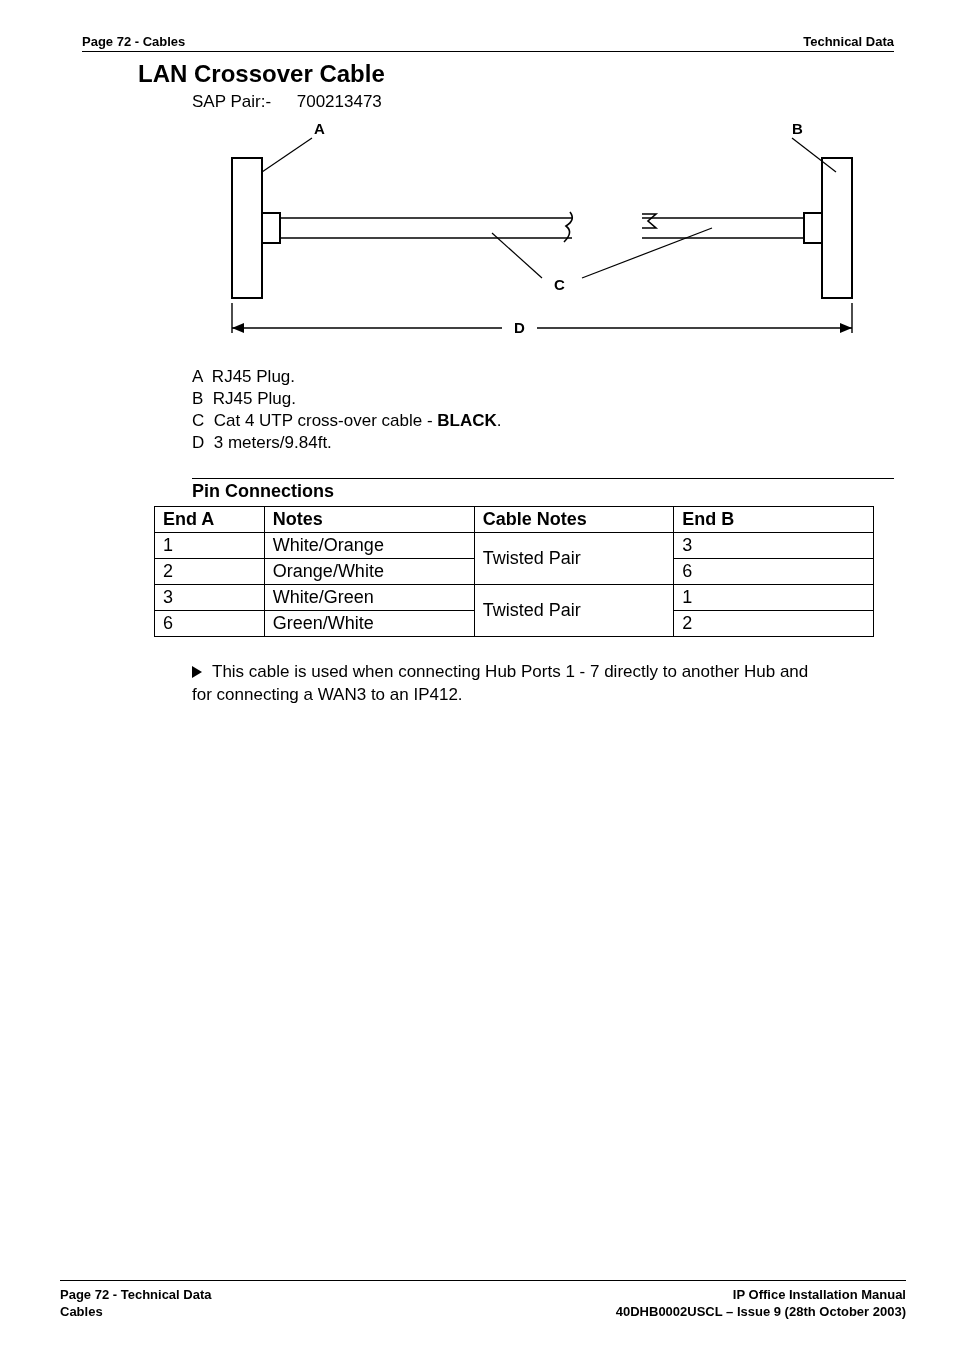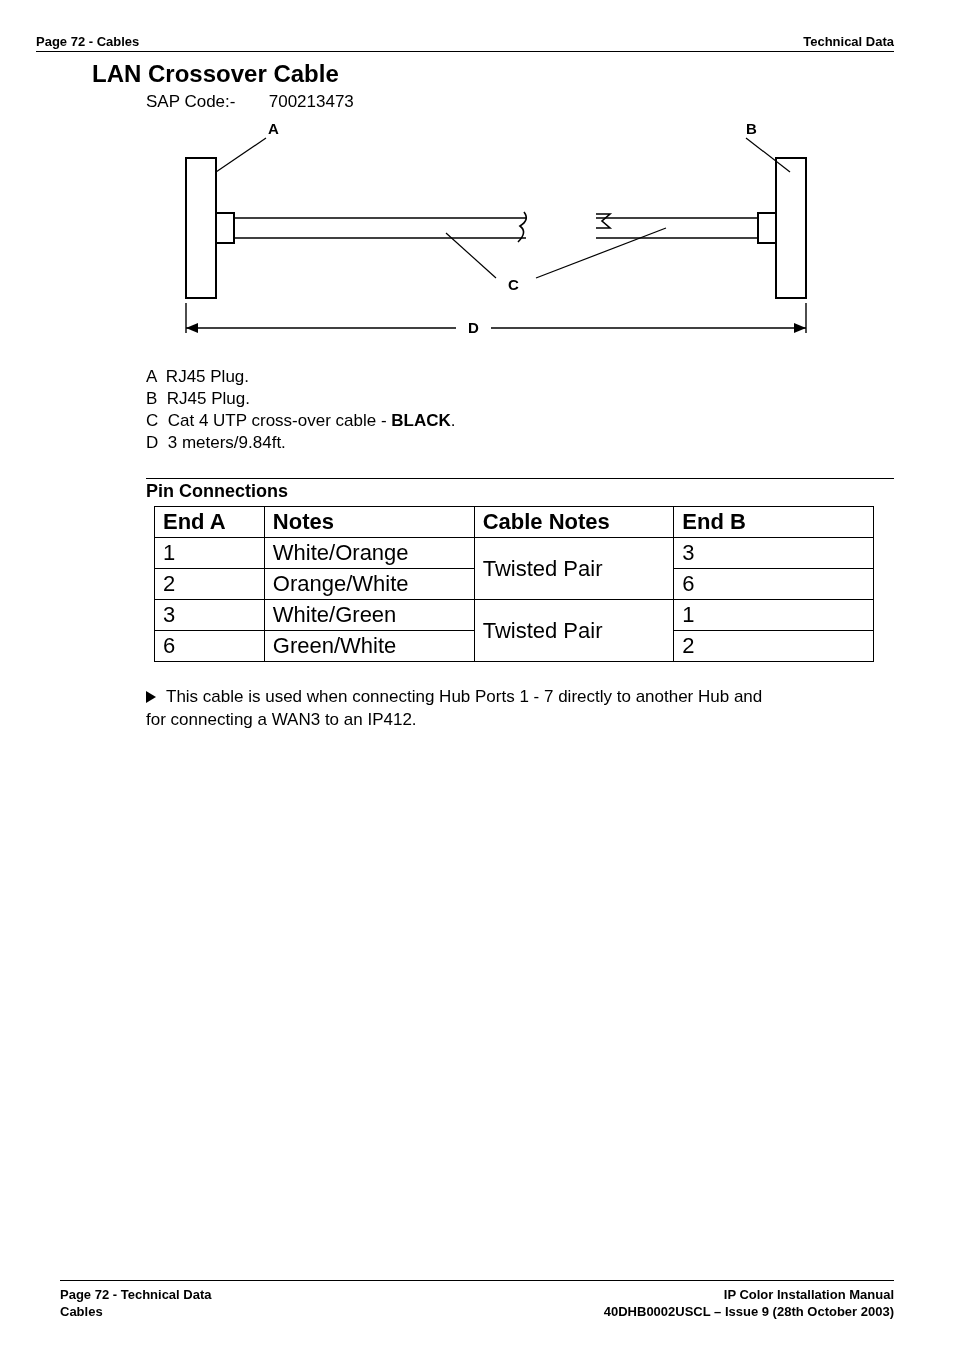--- a/index.html
+++ b/index.html
@@ -14,7 +14,7 @@
   .page {
     width: 954px;
     min-height: 1351px;
-    padding: 34px 60px 30px 36px;
+    padding: 34px 60px 30px 82px;
     position: relative;
   }
   .top-header {

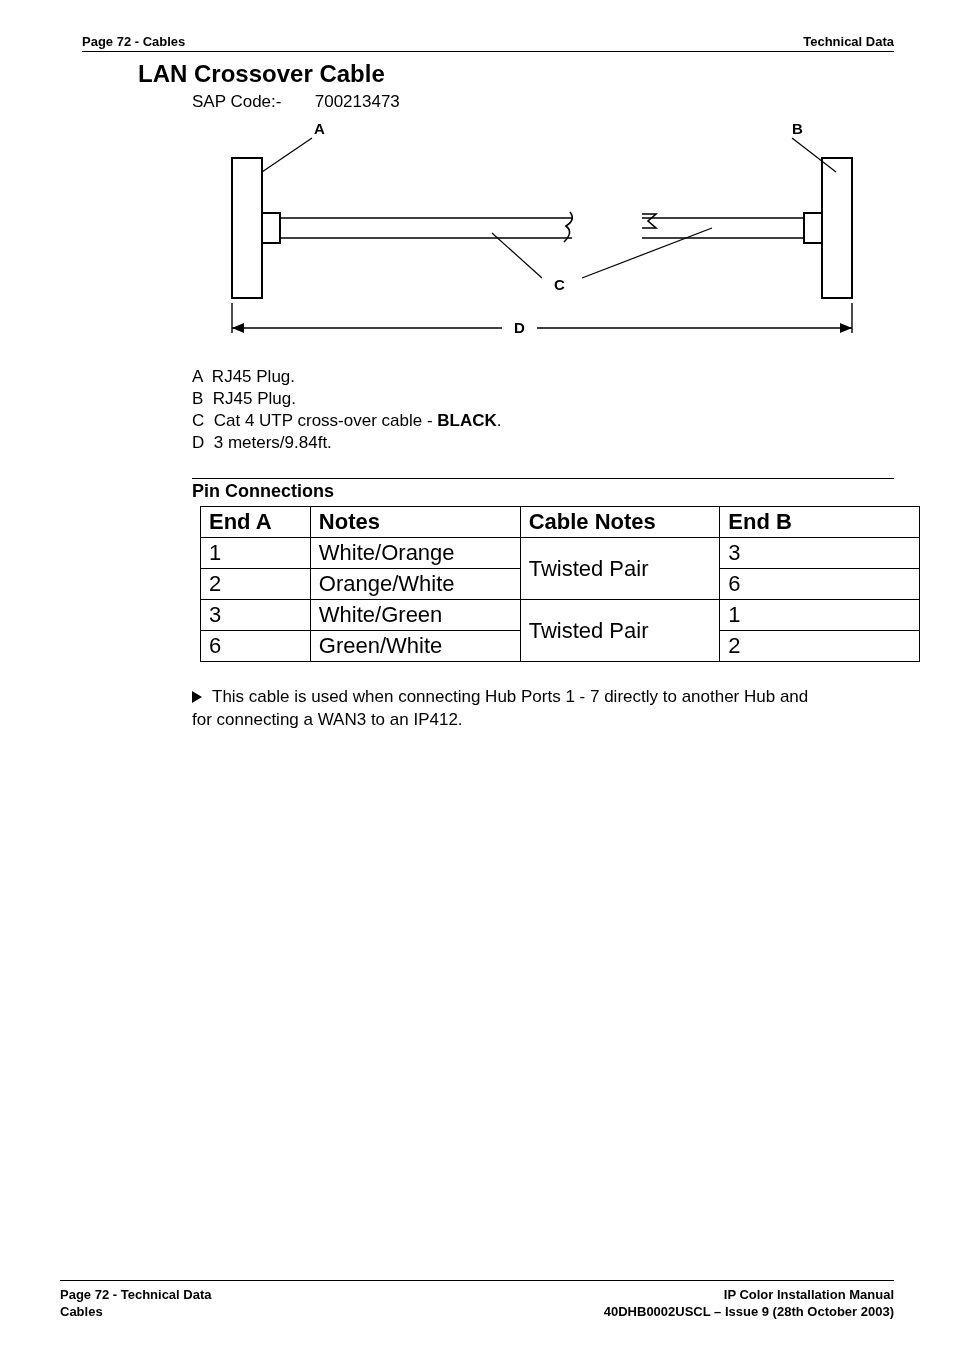--- a/index.html
+++ b/index.html
@@ -130,7 +130,7 @@
   <div class="title">LAN Crossover Cable</div>
 
   <div class="sap-line">
-    <span class="sap-code">SAP Code:-</span>
+    <span class="sap-code">SAP Pair:-</span>
     <span class="sap-num">700213473</span>
   </div>
 

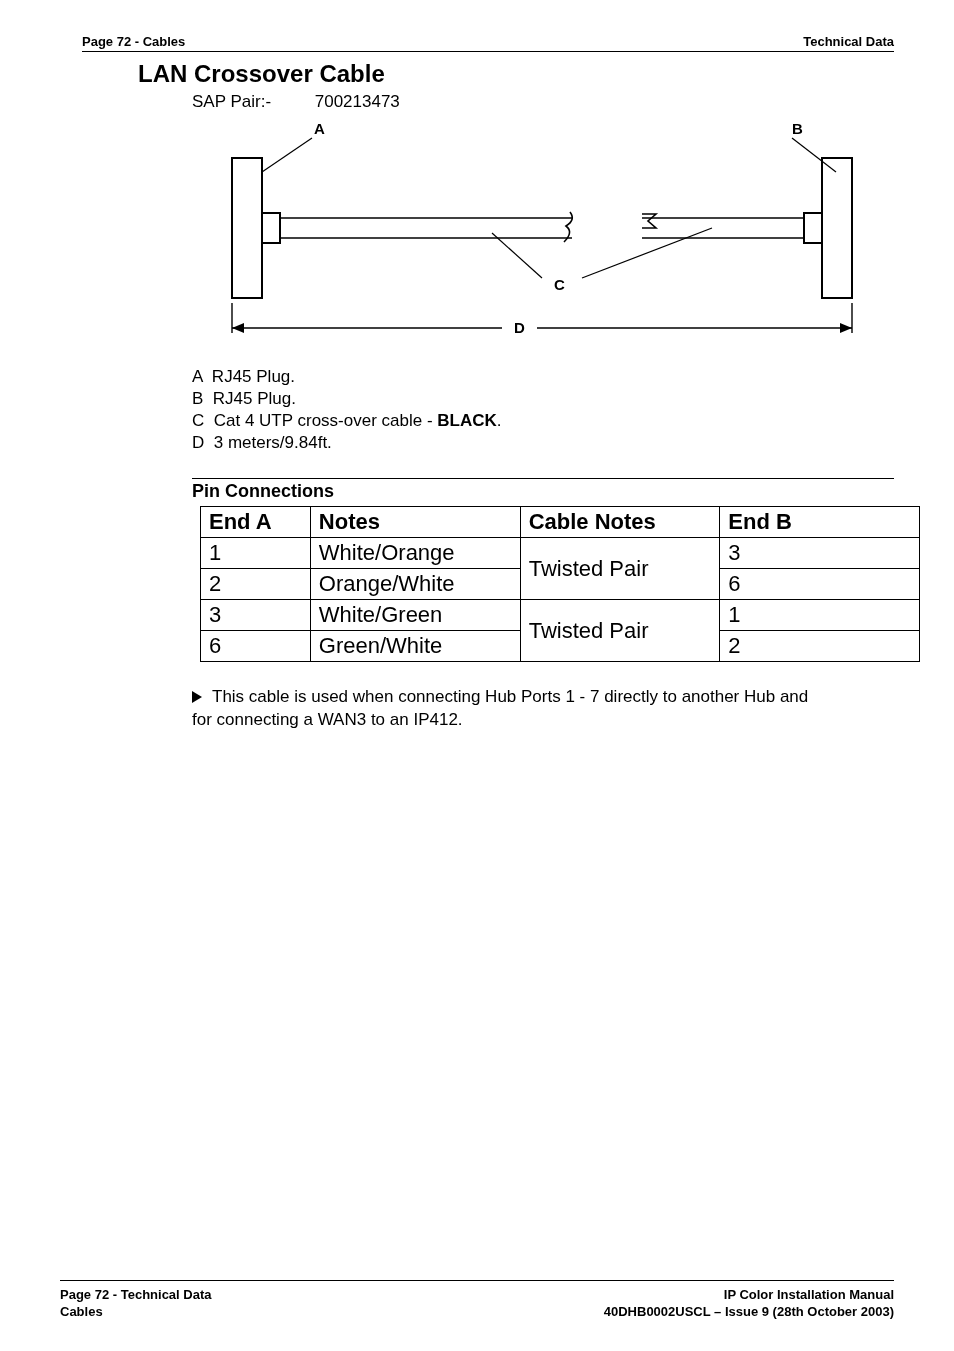--- a/index.html
+++ b/index.html
@@ -37,7 +37,7 @@
     margin-top: 4px;
   }
   .sap-code { display: inline-block; min-width: 100px; }
-  .sap-num { margin-left: 18px; }
+  .sap-num { }
 
   .diagram {
     margin-left: 110px;

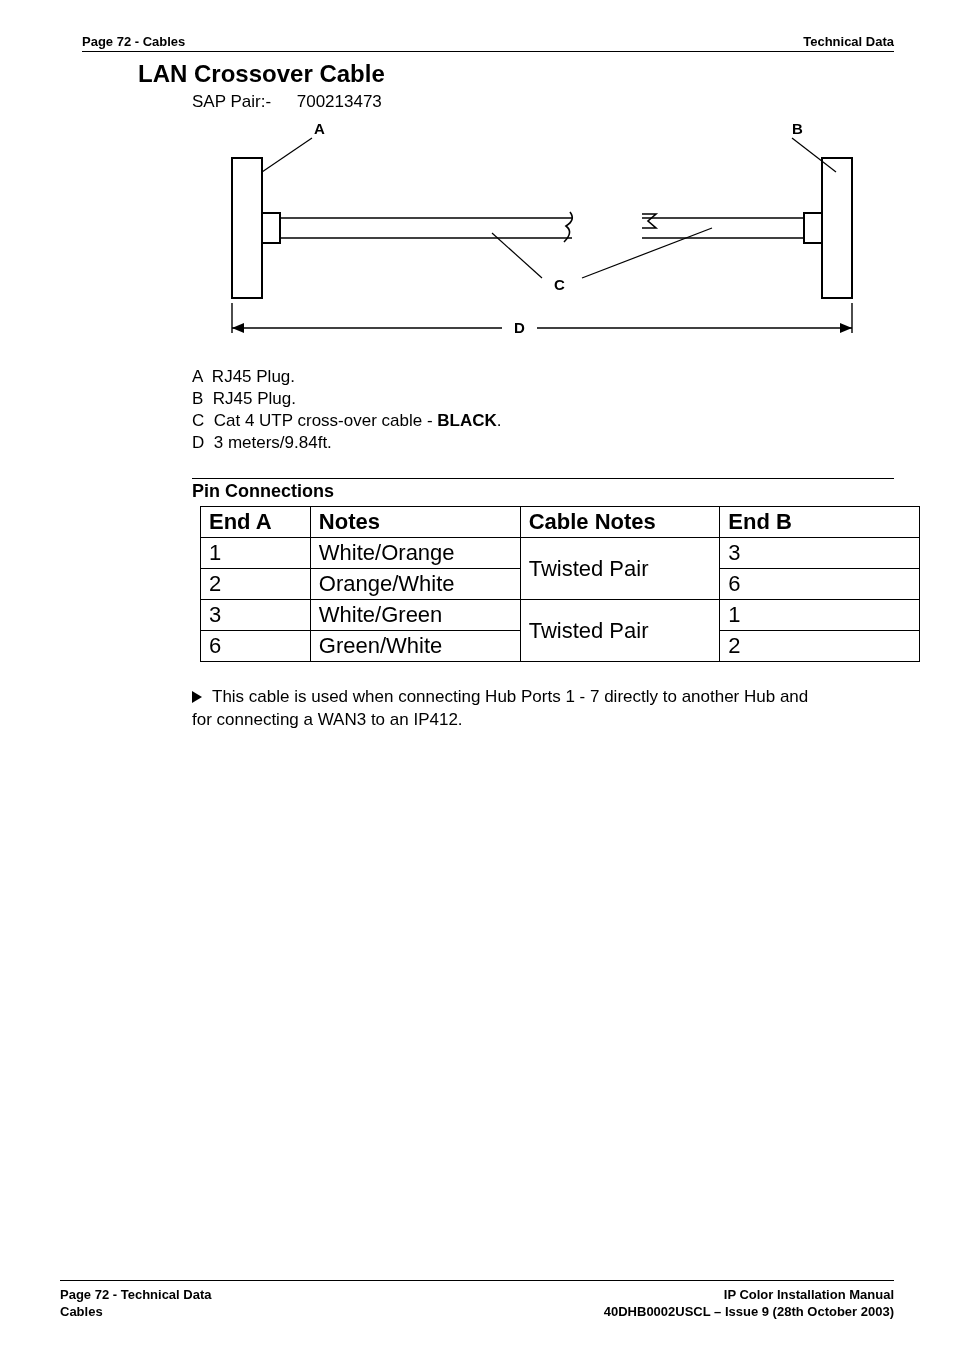--- a/index.html
+++ b/index.html
@@ -65,11 +65,11 @@
   }
 
   table.pins {
-    margin-left: 118px;
+    margin-left: 72px;
     border-collapse: collapse;
     width: 720px;
     margin-top: 4px;
-    font-size: 22px;
+    font-size: 18px;
   }
   table.pins th, table.pins td {
     border: 1px solid #000;

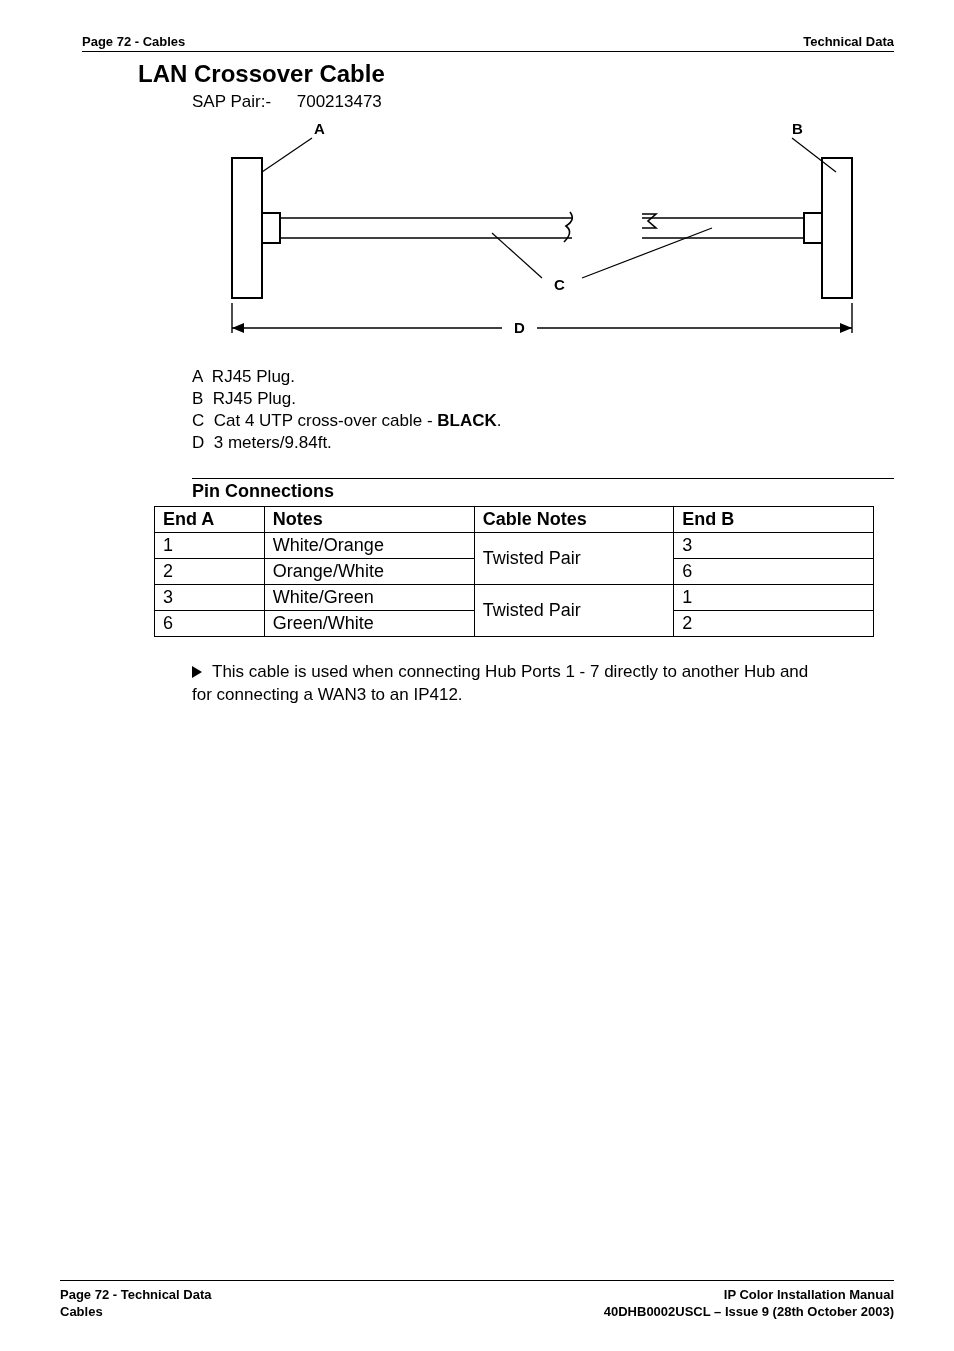--- a/index.html
+++ b/index.html
@@ -105,7 +105,7 @@
   .footer {
     position: absolute;
     left: 60px;
-    right: 60px;
+    right: 48px;
     bottom: 30px;
     border-top: 1.5px solid #000;
     padding-top: 6px;

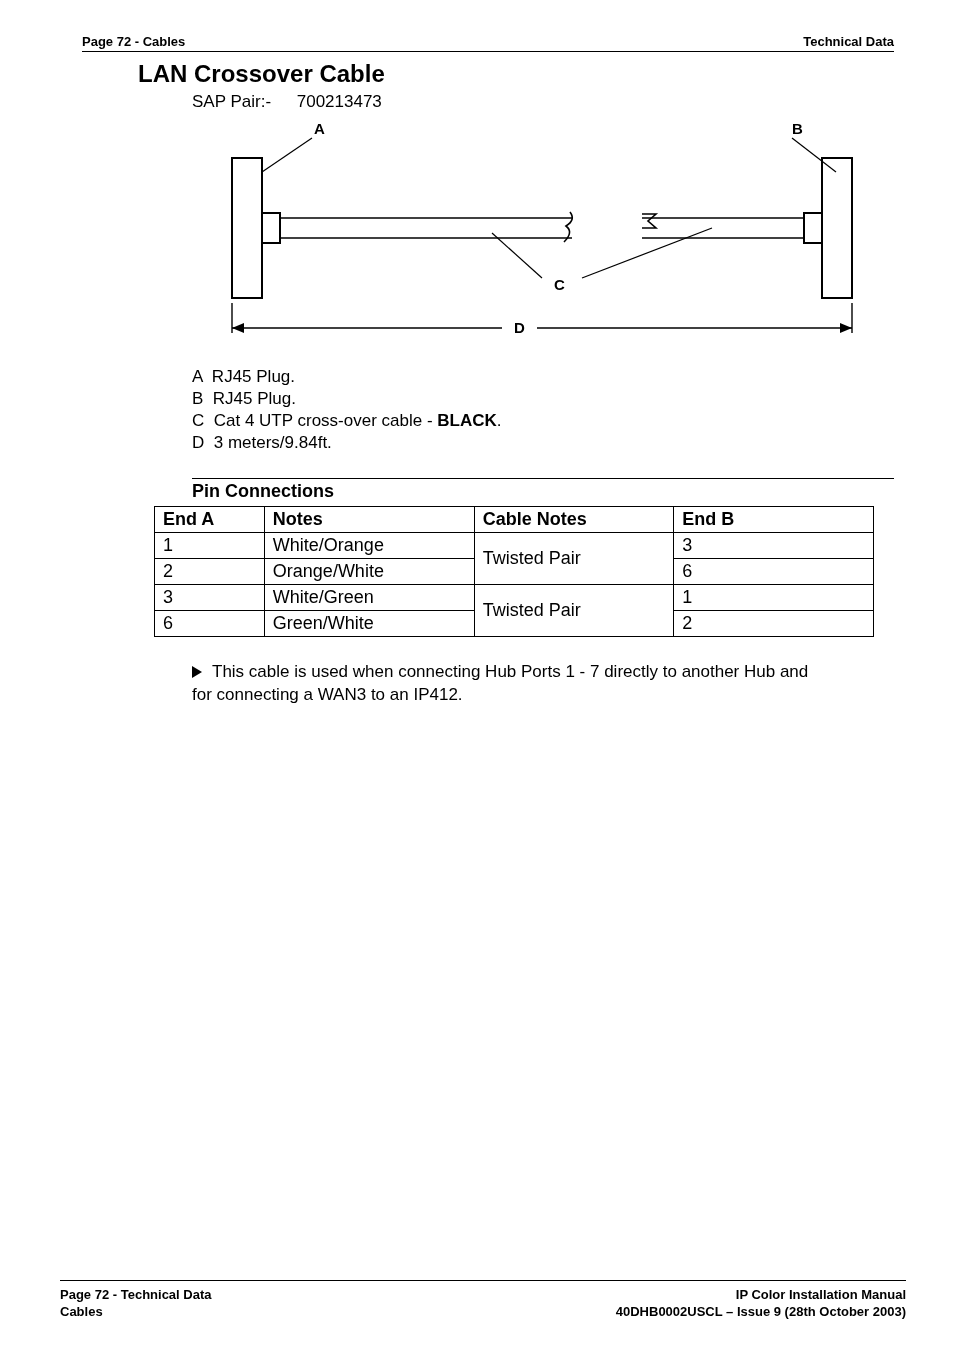--- a/index.html
+++ b/index.html
@@ -223,7 +223,7 @@
       <div>Cables</div>
     </div>
     <div class="right">
-      <div>IP Color Installation Manual</div>
+      <div>IP Office Installation Manual</div>
       <div>40DHB0002USCL – Issue 9 (28th October 2003)</div>
     </div>
   </div>

